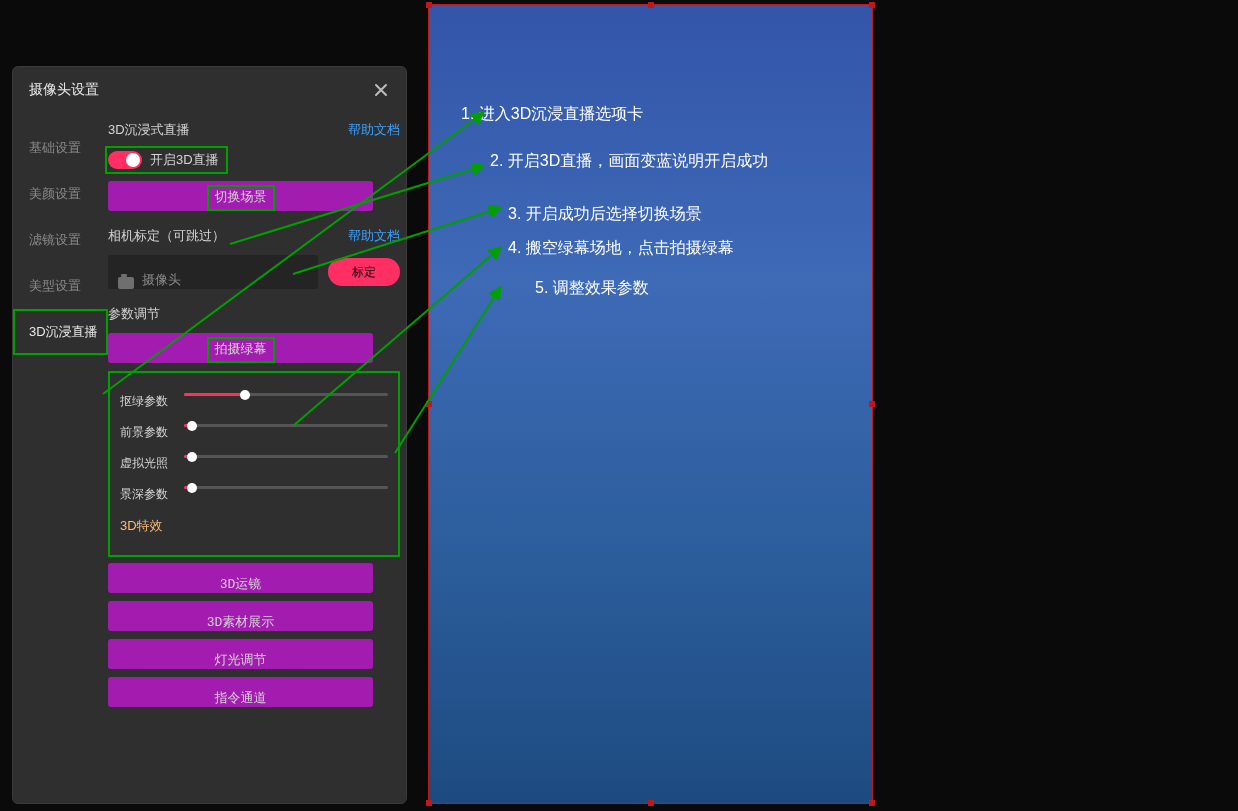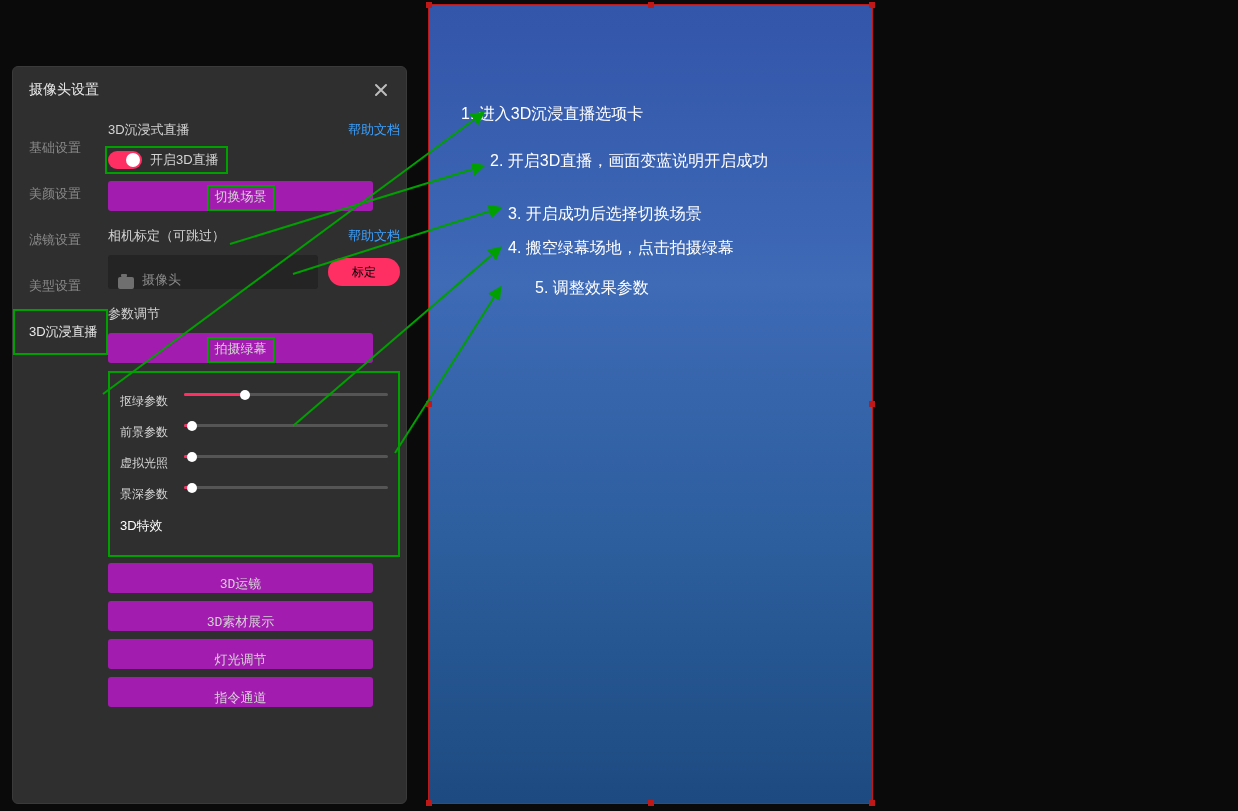--- a/index.html
+++ b/index.html
@@ -42,7 +42,7 @@
   .slider .fill { position:absolute; left:0; top:0; bottom:0; background:#ff2e63; border-radius:2px; }
   .slider .thumb { position:absolute; top:50%; width:10px; height:10px; background:#fff; border-radius:50%; transform: translate(-50%, -50%); }
 
-  .sub-label { color:#ffffff; margin: 8px 0 10px 0; }
+  .sub-label { color:#fdba74; margin: 8px 0 10px 0; }
 
   
   .preview { position:absolute; left: 428px; top: 4px; width: 445px; height: 800px; border: 1px solid #c01818; background: linear-gradient(180deg, #3355aa 0%, #3e6ab6 35%, #2b5d9b 70%, #1d4a80 100%); }

